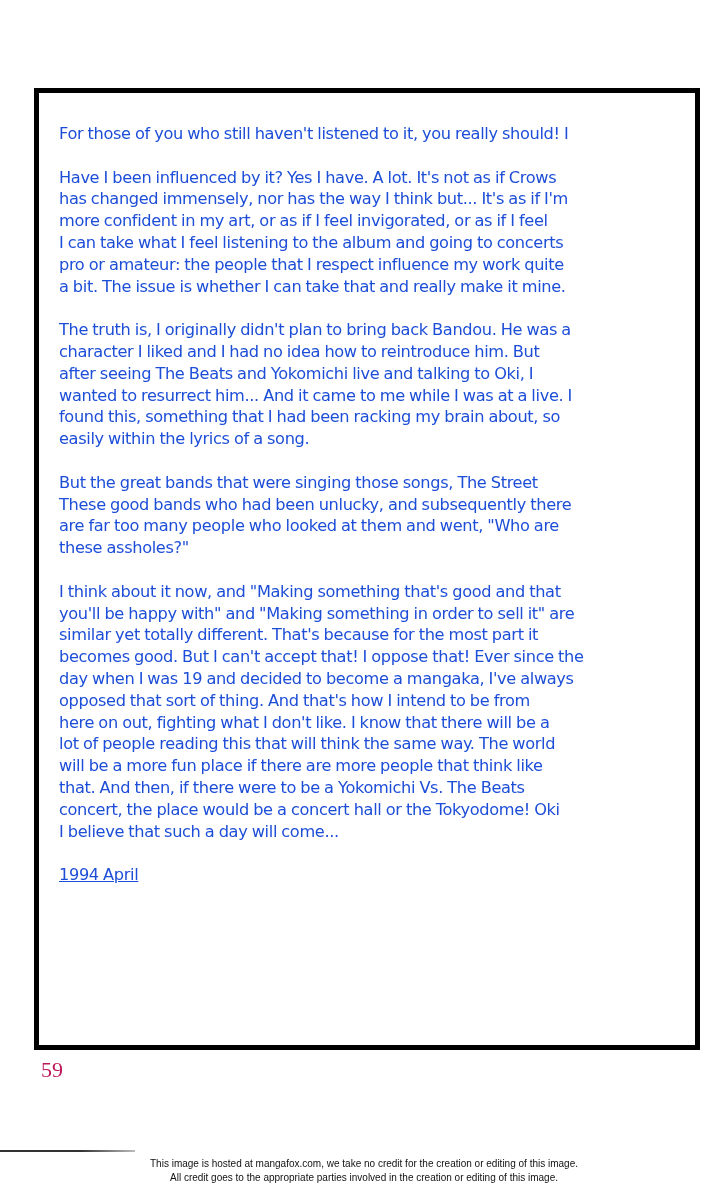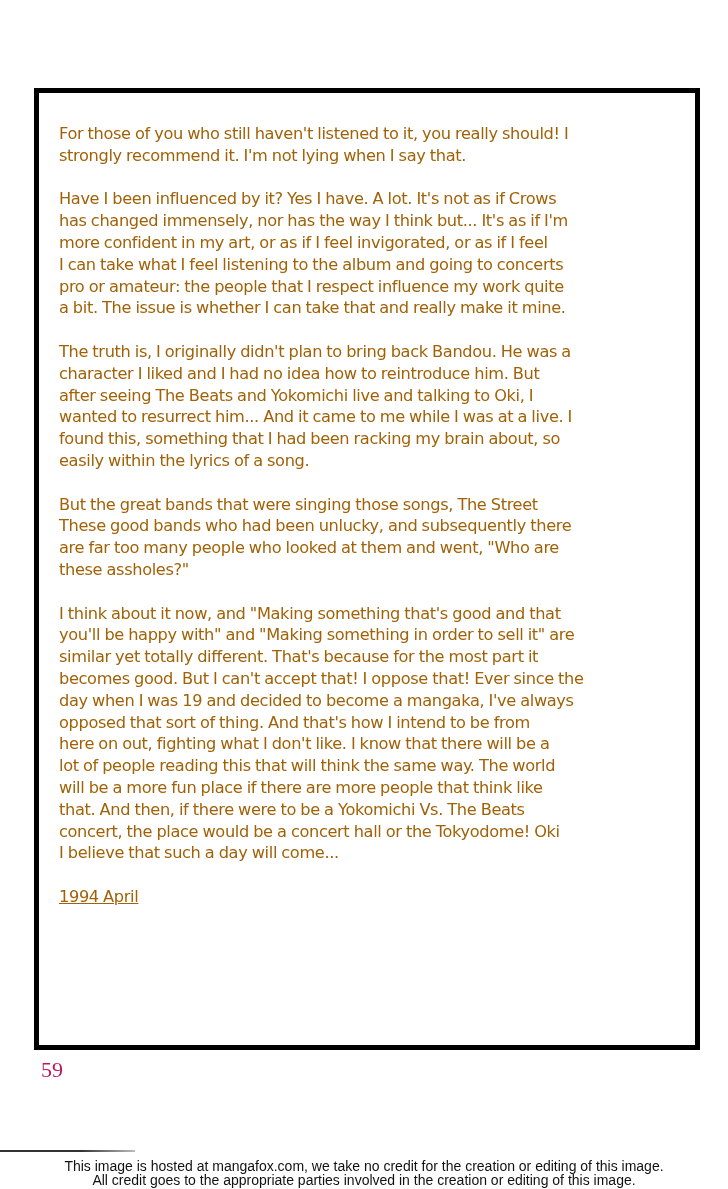--- a/index.html
+++ b/index.html
@@ -14,7 +14,7 @@
     .body-text {
       position: absolute; left: 20px; top: 30px; width: 640px;
       font-family: "DejaVu Sans", sans-serif; font-size: 16.2px; line-height: 21.8px;
-      letter-spacing: -0.35px; word-spacing: -0.5px; color: #a16207;
+      letter-spacing: -0.35px; word-spacing: -0.5px; color: #1d4ed8;
     }
     .para { margin: 0 0 21.8px 0; }
     .line { display: block; white-space: nowrap; }

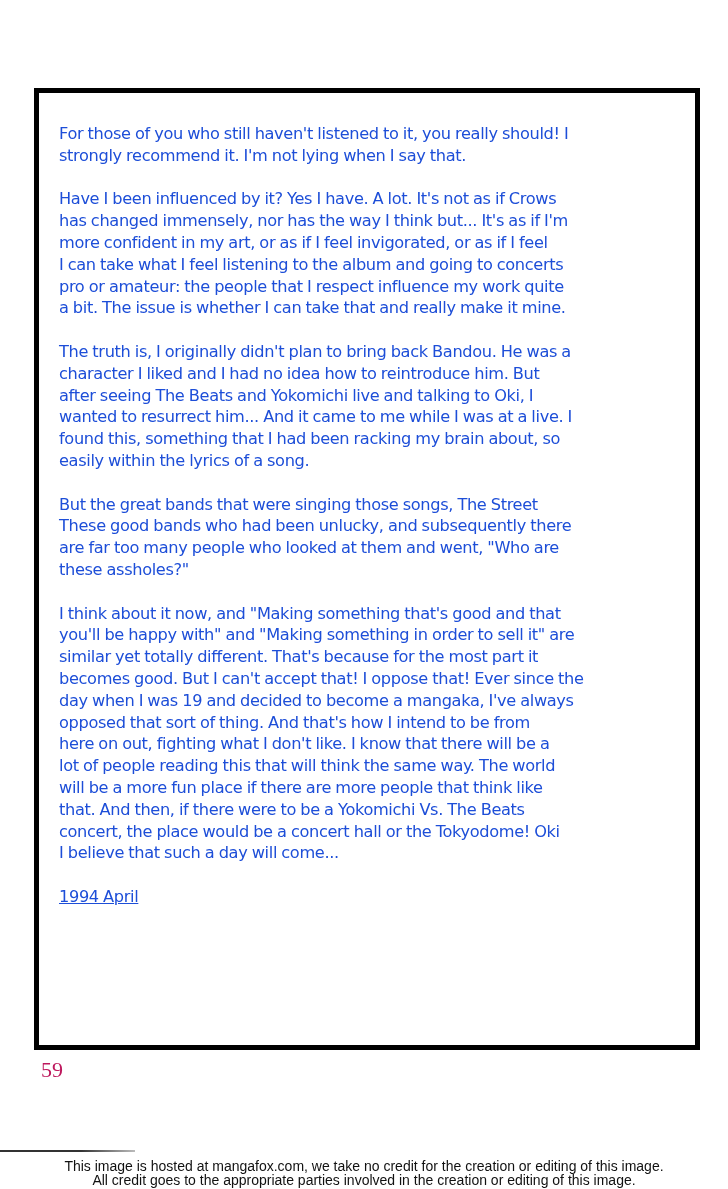--- a/index.html
+++ b/index.html
@@ -41,7 +41,6 @@
   <div class="body-text">
     <p class="para">
       <span class="line">For those of you who still haven't listened to it, you really should! I</span>
-      <span class="line">strongly recommend it. I'm not lying when I say that.</span>
     </p>
     <p class="para">
       <span class="line">Have I been influenced by it? Yes I have. A lot. It's not as if Crows</span>

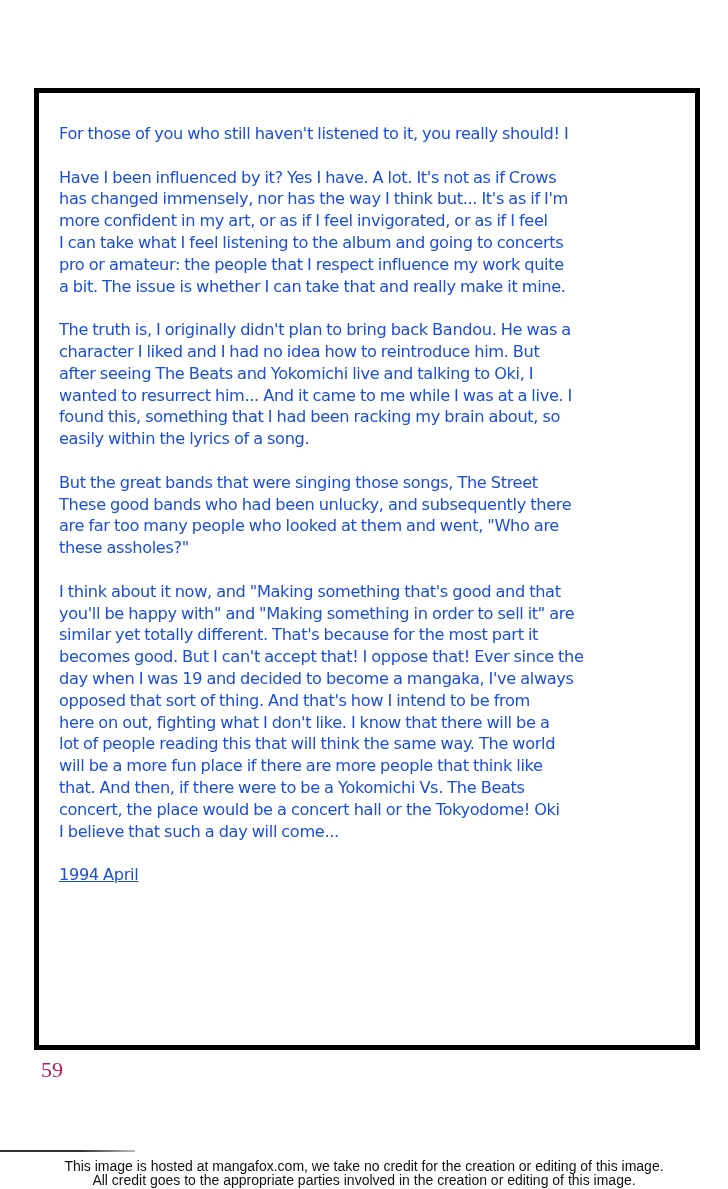--- a/index.html
+++ b/index.html
@@ -29,7 +29,7 @@
     }
     .credit {
       position: absolute; left: 0; width: 728px; text-align: center;
-      font-family: "Liberation Sans", sans-serif; font-size: 14px; color: #111;
+      font-family: "Liberation Sans", sans-serif; font-size: 10px; color: #111;
     }
     .credit.l1 { top: 1158px; }
     .credit.l2 { top: 1172px; }

